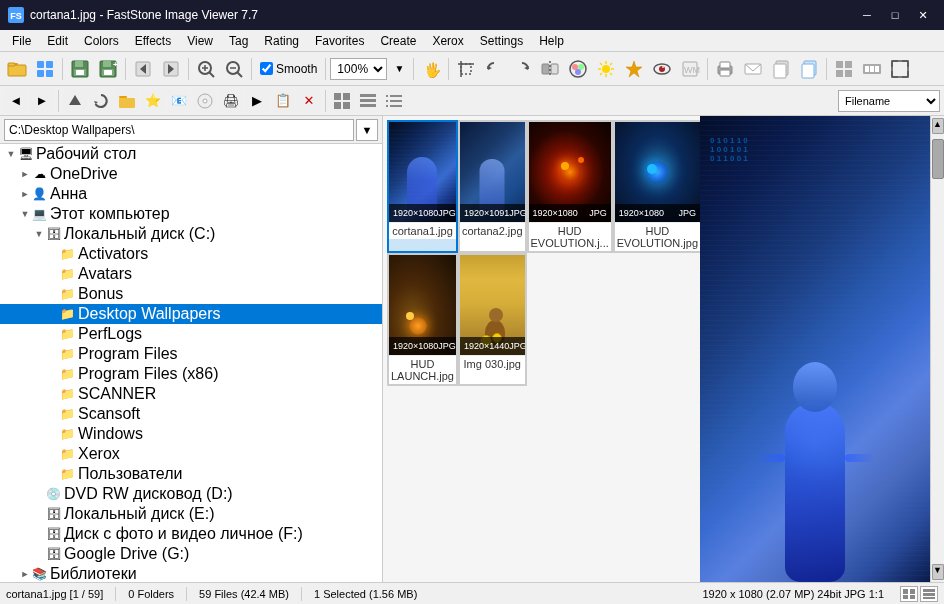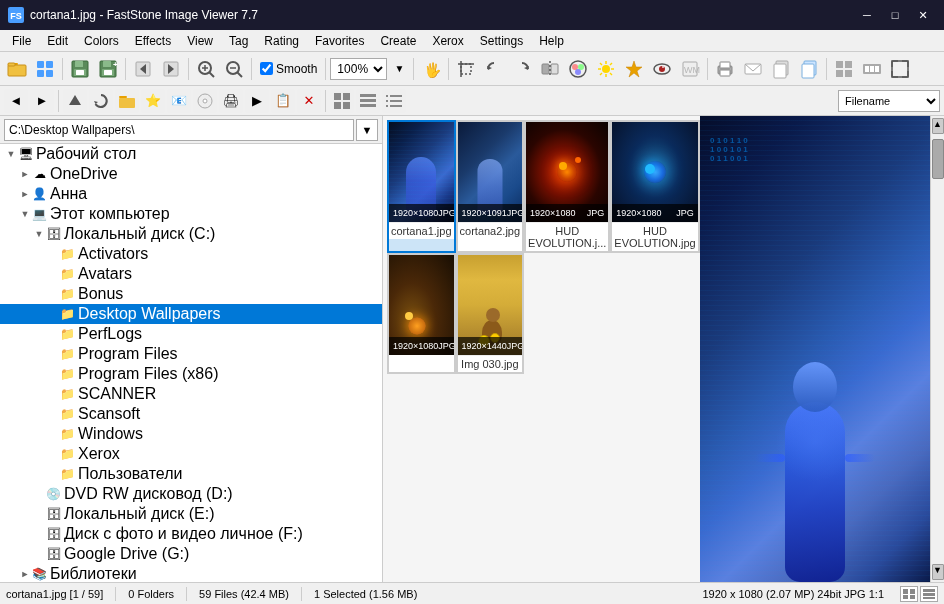--- a/index.html
+++ b/index.html
@@ -592,6 +592,7 @@
                 <span>JPG</span>
               </div>
             </div>
+            <div class="thumb-name">HUD LAUNCH.jpg</div>
           </div>
 
           <div class="thumb-item">

